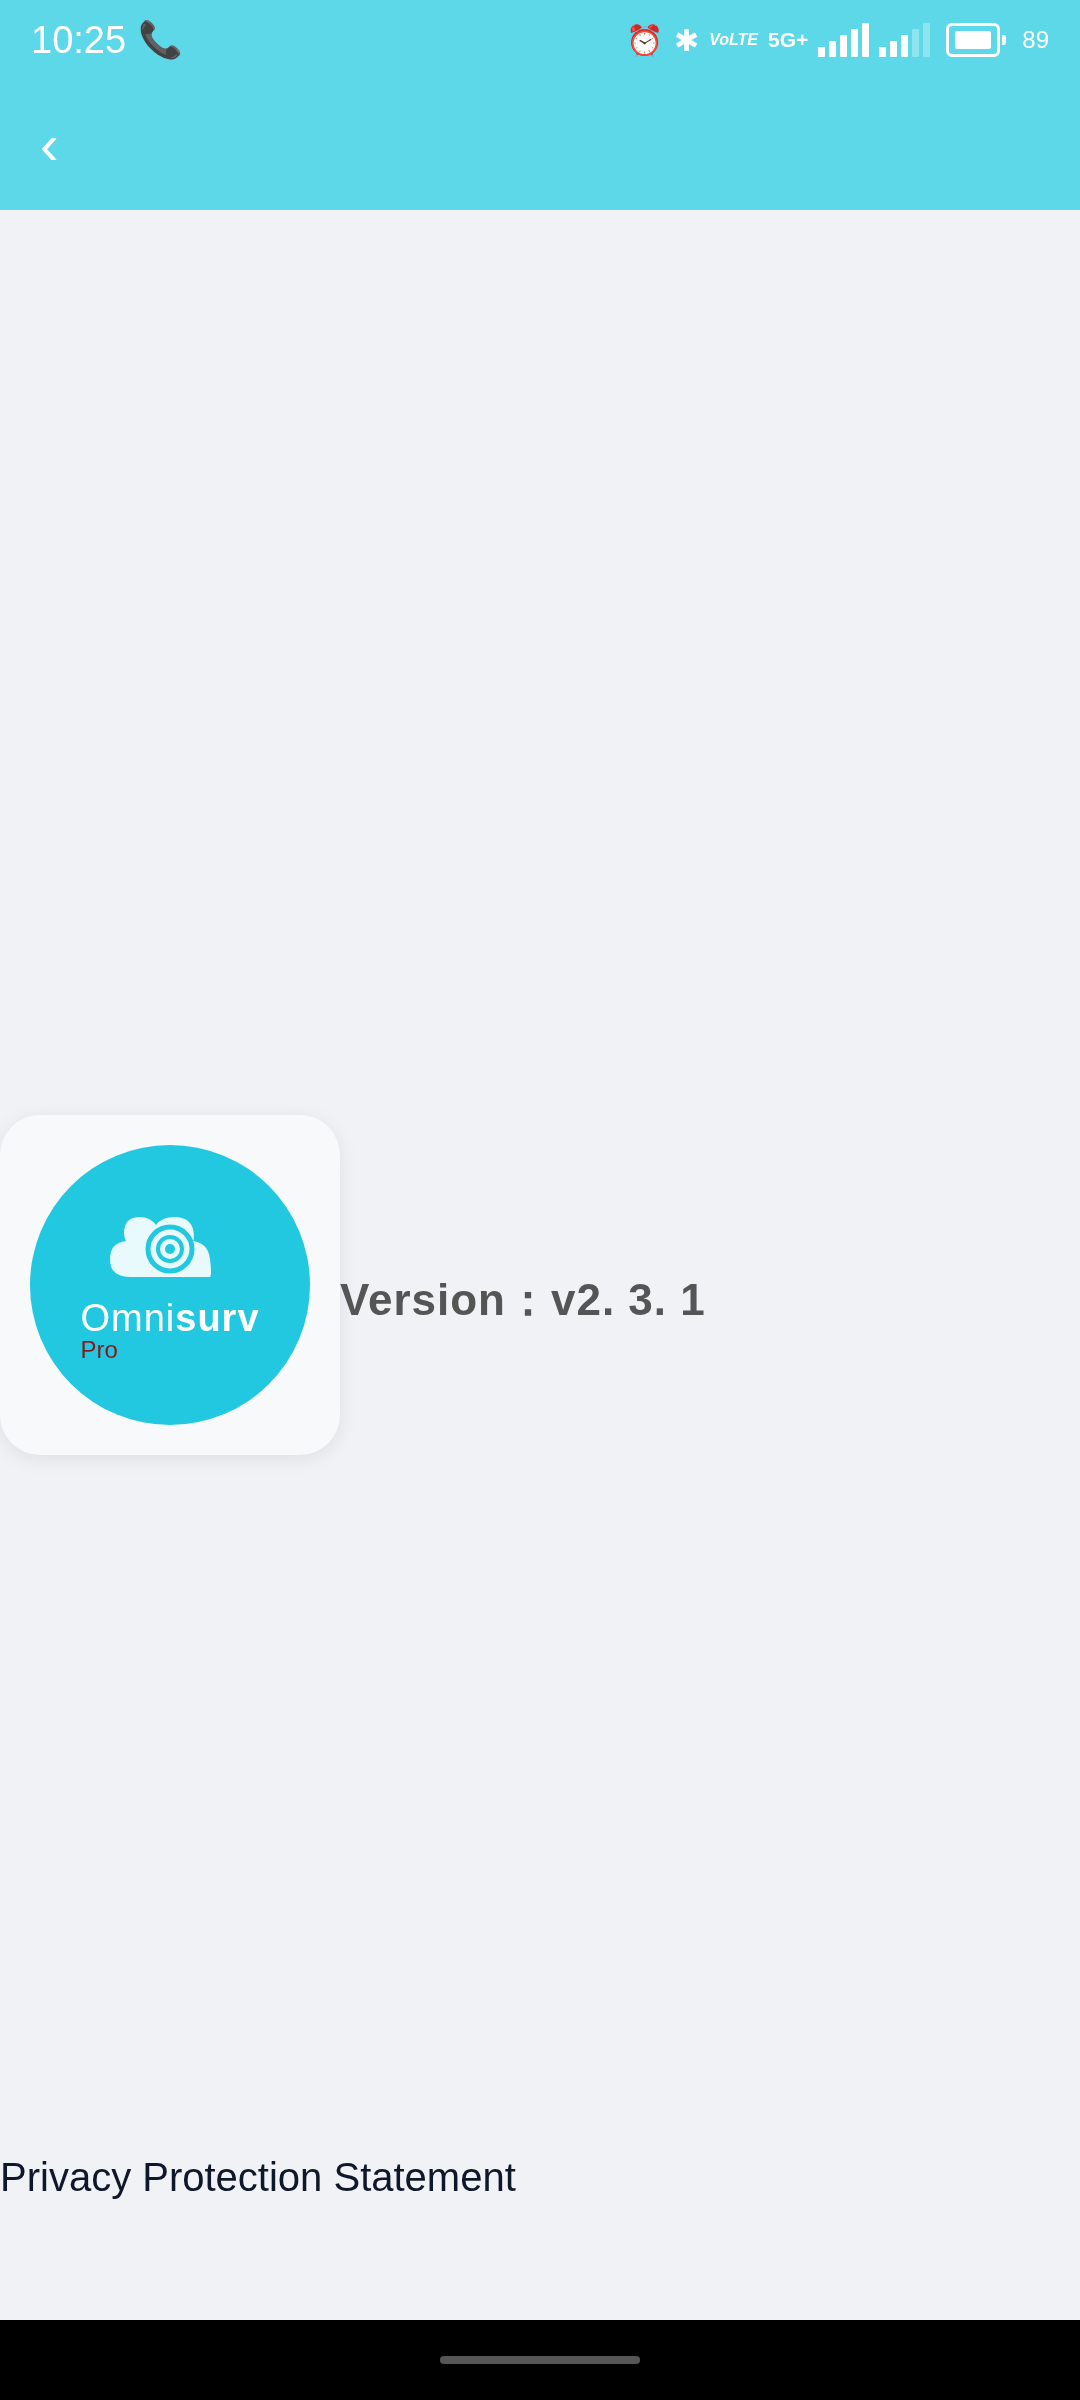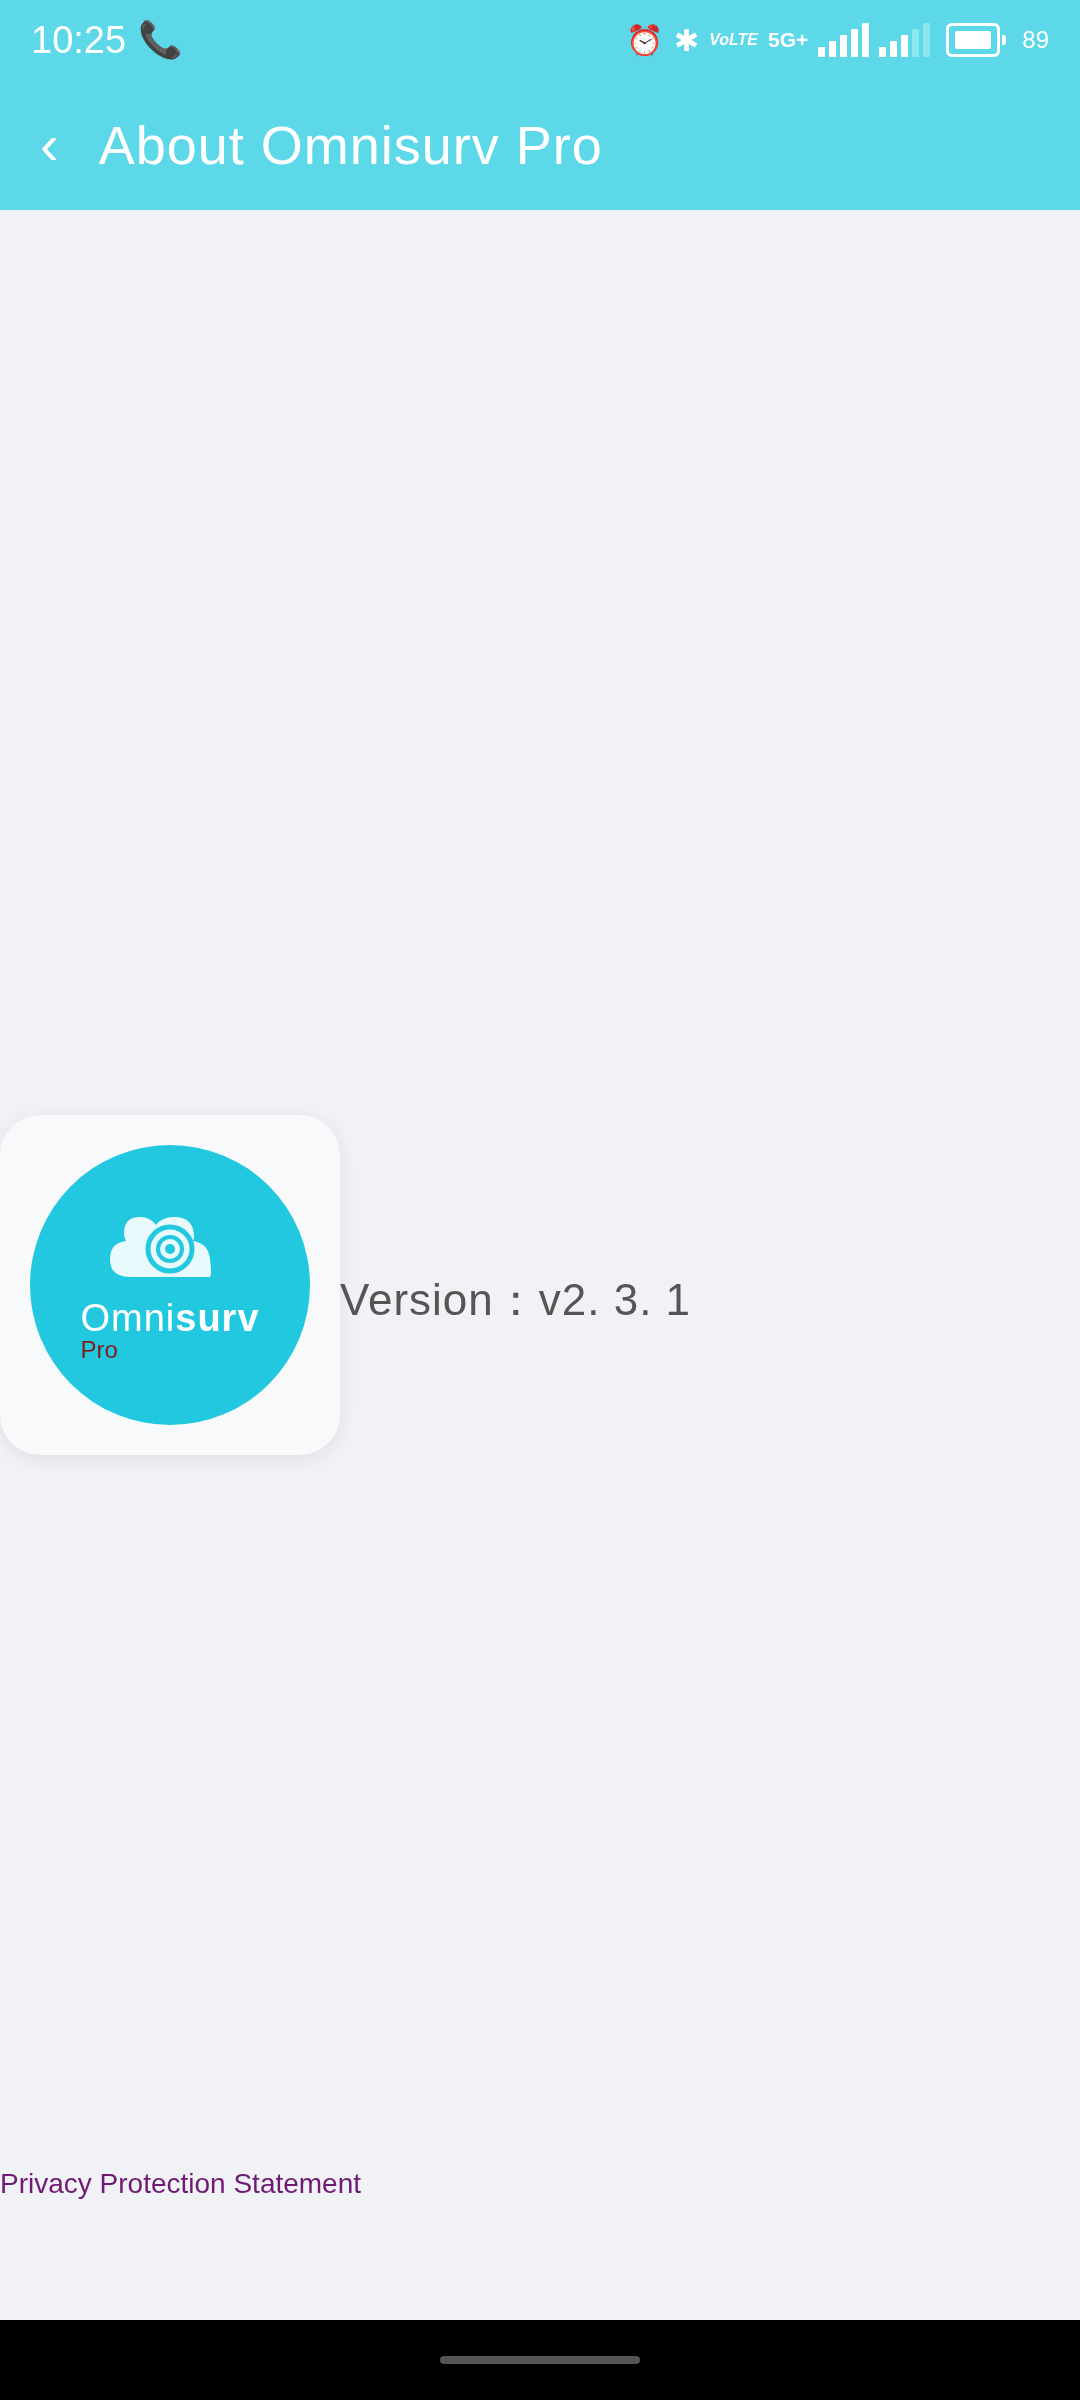--- a/index.html
+++ b/index.html
@@ -255,7 +255,6 @@
 
 <div class="header">
   <span class="back-button">‹</span>
-  <span class="header-title">About  Omnisurv Pro</span>
 </div>
 
 <div class="main-content">

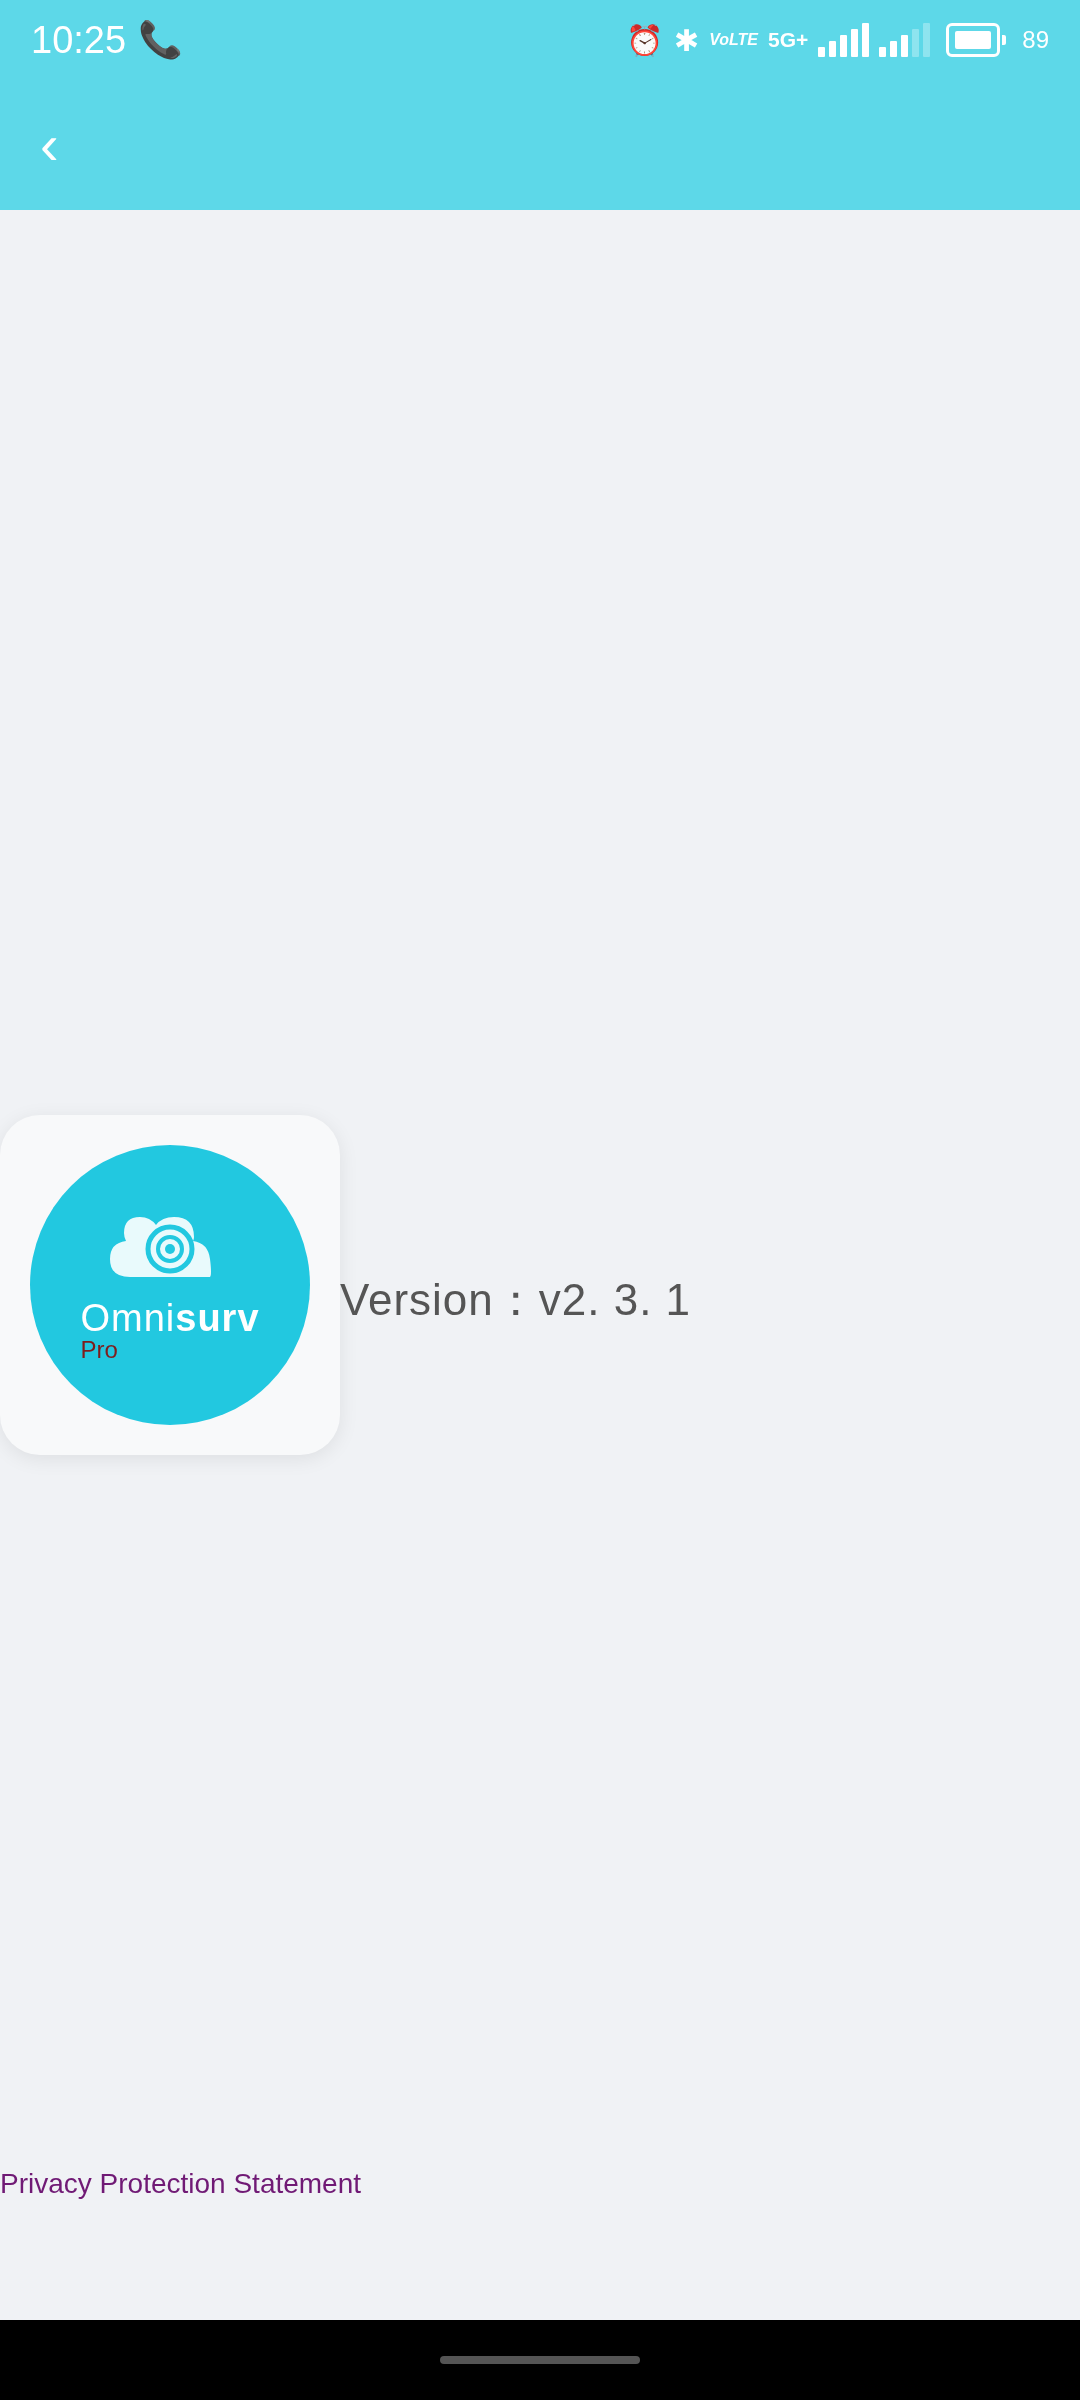--- a/index.html
+++ b/index.html
@@ -155,7 +155,7 @@
     .version-text {
       color: #555;
       font-size: 44px;
-      font-weight: 400;
+      font-weight: 700;
       margin-bottom: 50px;
       letter-spacing: 1px;
     }

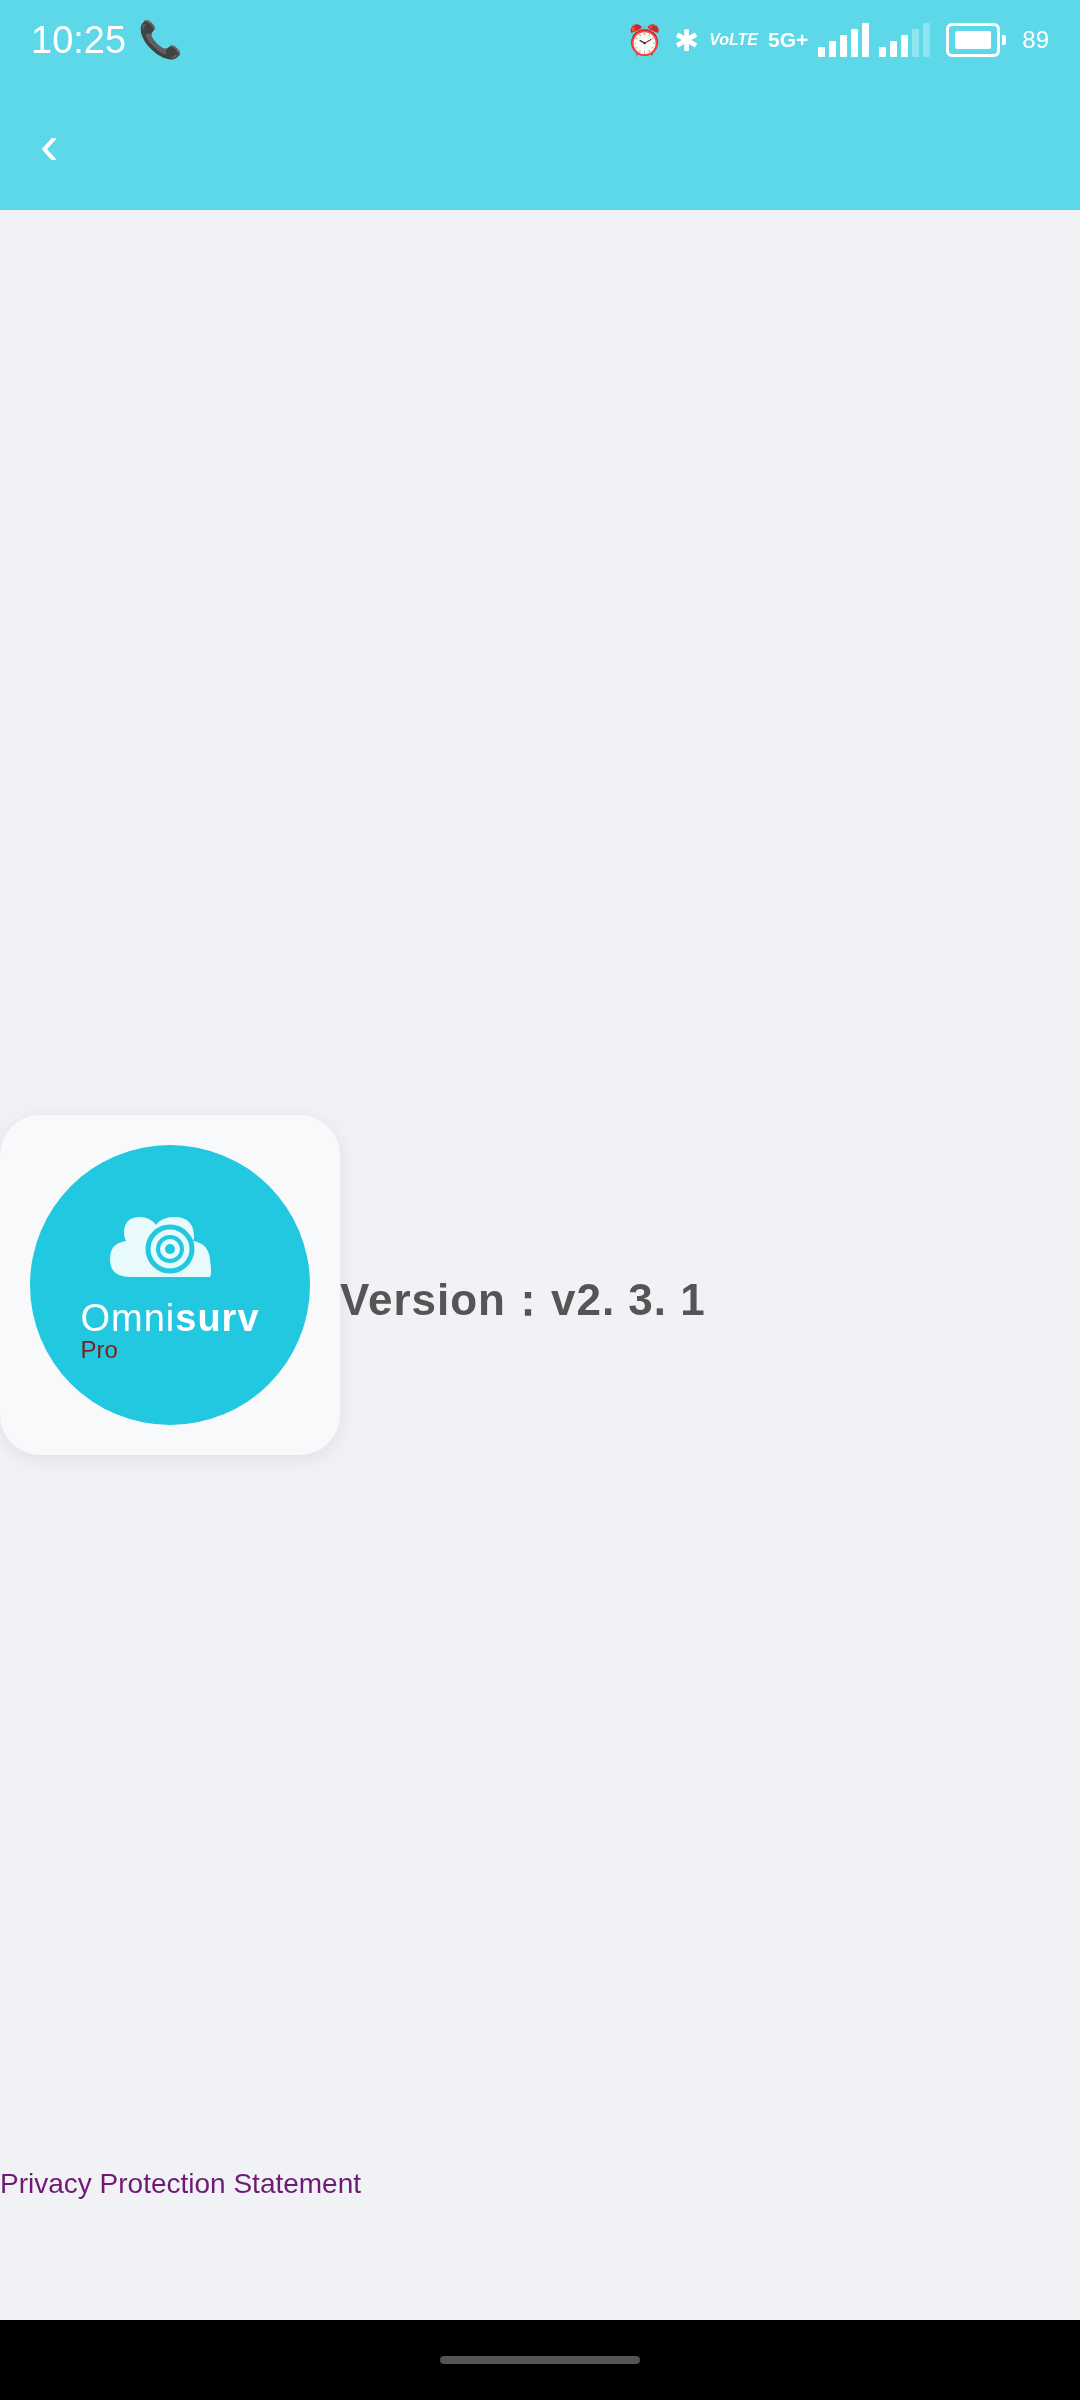--- a/index.html
+++ b/index.html
@@ -171,8 +171,8 @@
     .privacy-link {
       position: absolute;
       bottom: 120px;
-      color: #701a75;
-      font-size: 28px;
+      color: #0f172a;
+      font-size: 40px;
       font-weight: 400;
       cursor: pointer;
       text-decoration: none;

